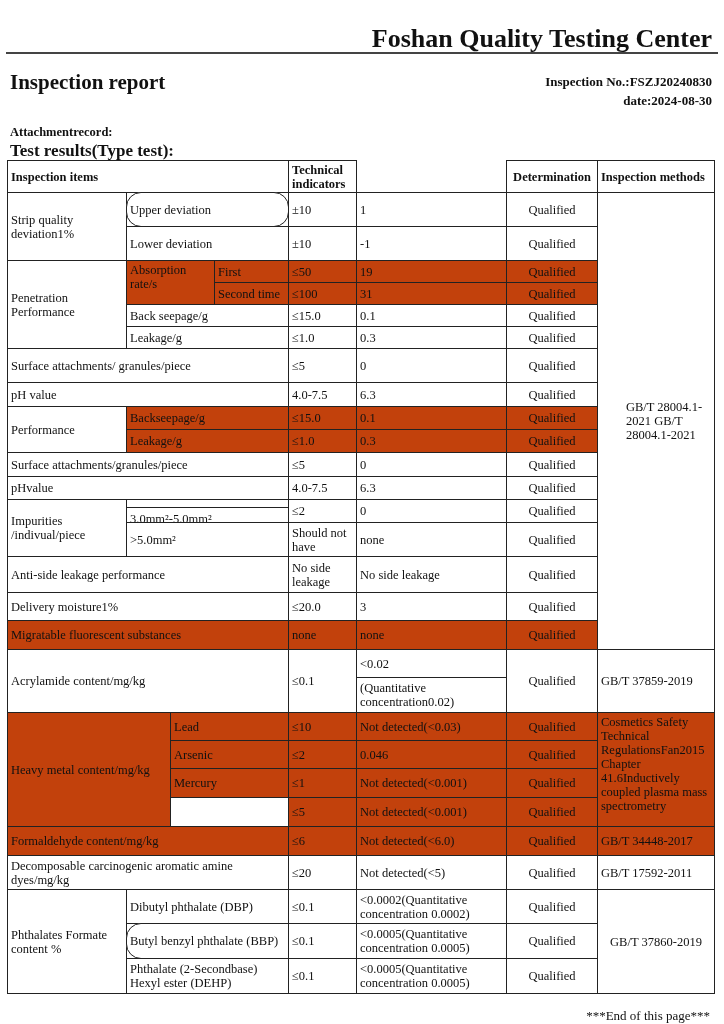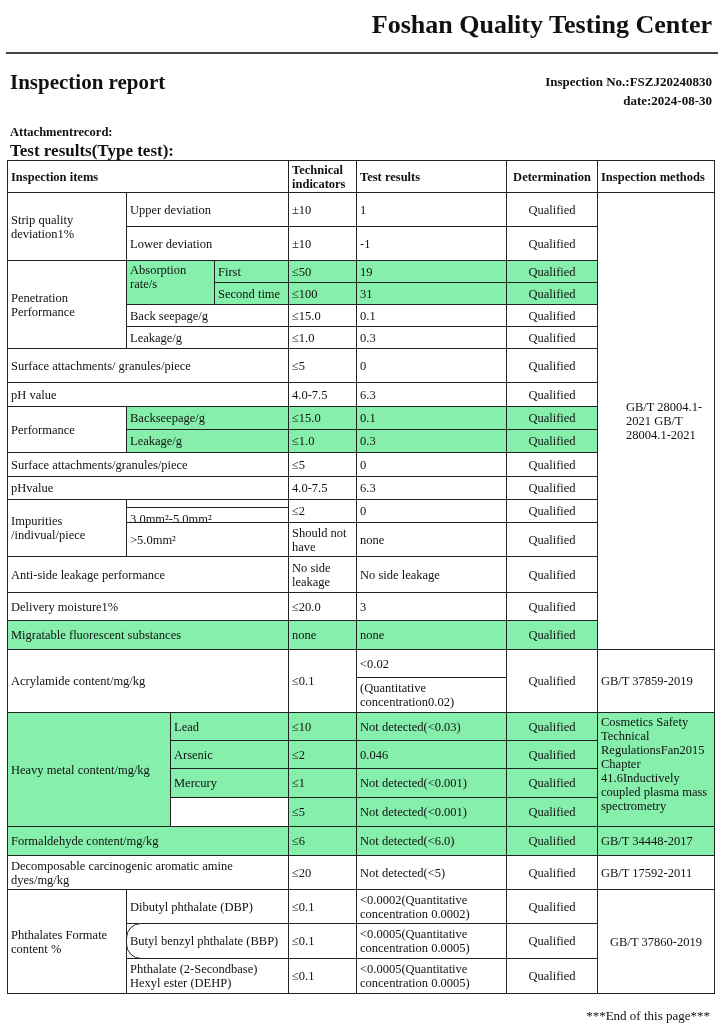--- a/index.html
+++ b/index.html
@@ -4,7 +4,7 @@
 <style>
   html, body { margin:0; padding:0; background:#ffffff; }
   body { width:724px; height:1024px; position:relative; overflow:hidden; font-family:"Liberation Serif", serif; color:#111; }
-  .org { position:absolute; right:12px; top:10px; font-size:26px; font-weight:bold; letter-spacing:0; }
+  .org { position:absolute; right:12px; top:24px; font-size:26px; font-weight:bold; letter-spacing:0; }
   .rule { position:absolute; left:6px; right:6px; top:52px; height:0; border-top:2px solid #444; }
   .rtitle { position:absolute; left:10px; top:70px; font-size:21px; font-weight:bold; }
   .insno { position:absolute; right:12px; top:74px; font-size:13px; font-weight:bold; text-align:right; }

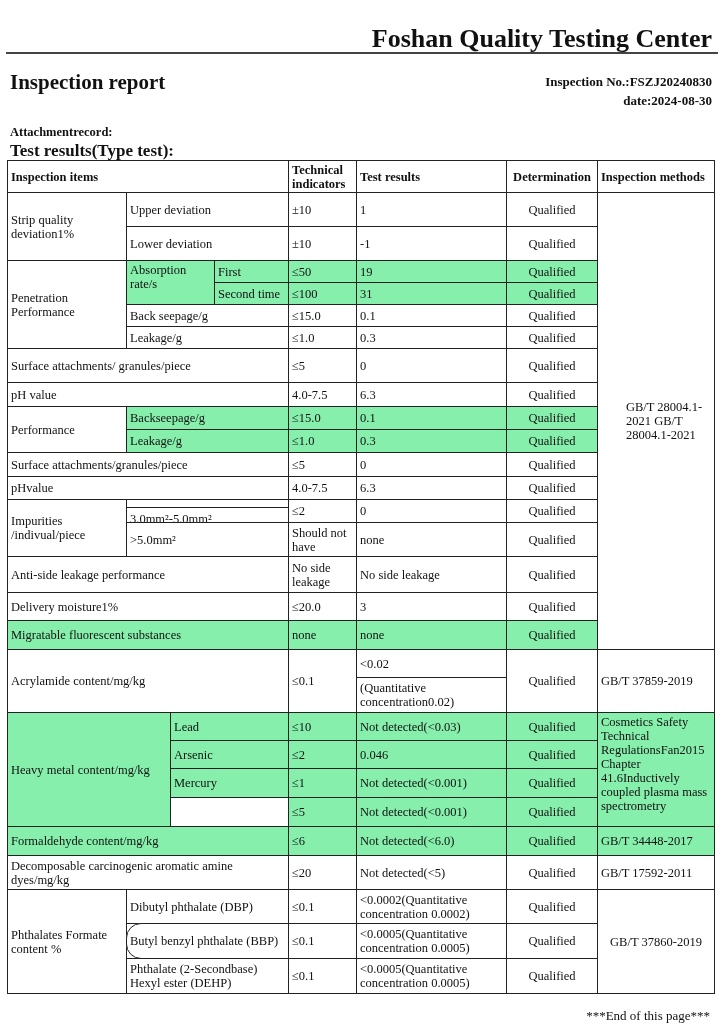--- a/index.html
+++ b/index.html
@@ -37,9 +37,6 @@
     <div class="c hd" style="left: 288px; top: 160px; width: 69px; height: 33px;">
       <span>Technical indicators</span>
     </div>
-    <div class="c hd" style="left: 356px; top: 160px; width: 151px; height: 33px;">
-      <span>Test results</span>
-    </div>
     <div class="c hd ctr" style="left: 506px; top: 160px; width: 92px; height: 33px;">
       <span>Determination</span>
     </div>

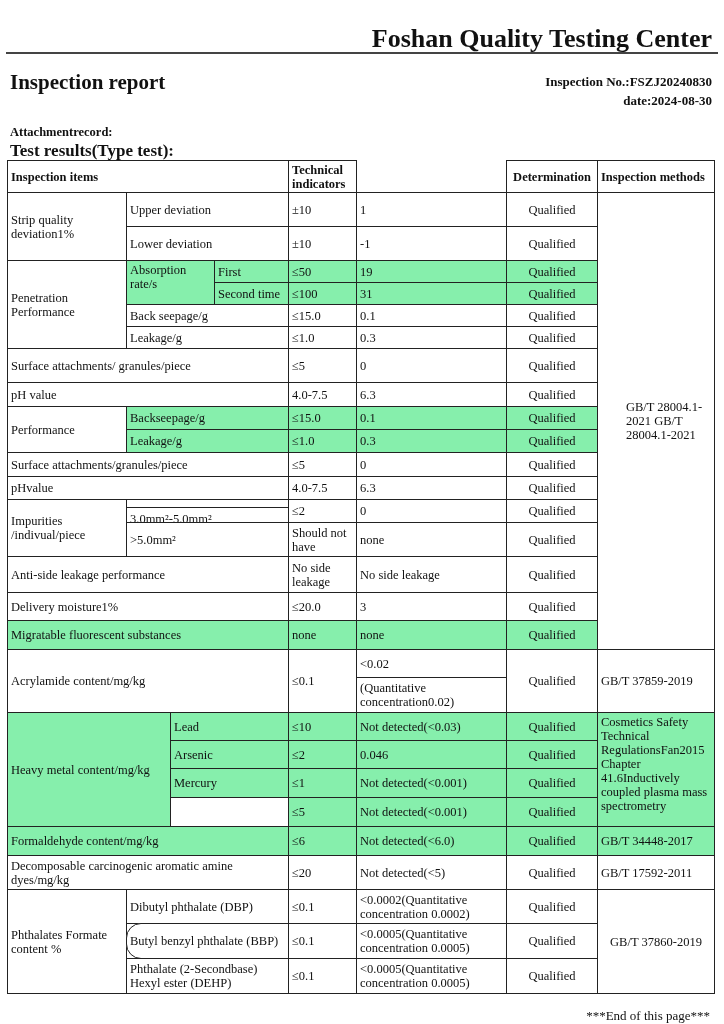--- a/index.html
+++ b/index.html
@@ -64,7 +64,7 @@
     <div class="c " style="left: 7px; top: 889px; width: 120px; height: 105px;">
       <span>Phthalates Formate content %</span>
     </div>
-    <div class="c " style="left: 126px; top: 192px; width: 163px; height: 35px;">
+    <div class="c " style="left: 126px; top: 192px; width: 163px; height: 35px; border-radius: 15px;">
       <span>Upper deviation</span>
     </div>
     <div class="c " style="left: 288px; top: 192px; width: 69px; height: 35px;">

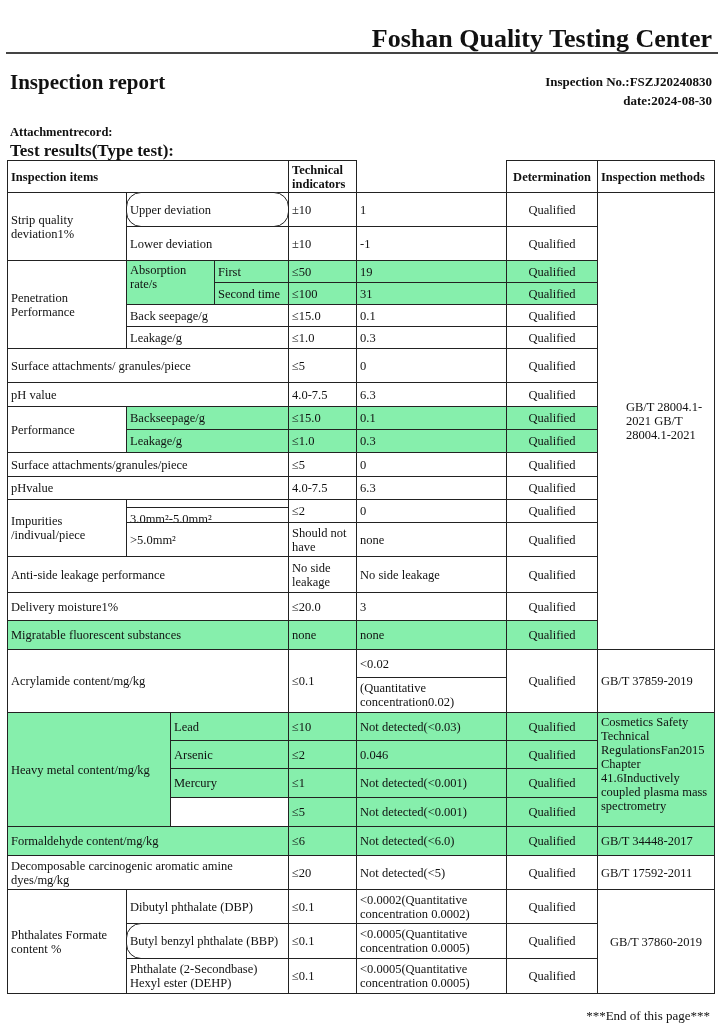--- a/index.html
+++ b/index.html
@@ -13,7 +13,7 @@
   .tr { position:absolute; left:10px; top:141px; font-size:17px; font-weight:bold; }
   .grid { position:absolute; left:0; top:0; width:724px; height:1024px; }
   .c { position:absolute; box-sizing:border-box; border:1px solid #222; font-size:12.5px; line-height:14px; padding:0 3px; display:flex; align-items:center; background:#fff; overflow:hidden; }
-  .c.y { background:#86efac; }
+  .c.y { background:#c2410c; }
   .c.ctr { justify-content:center; text-align:center; }
   .c.hd { font-weight:bold; font-size:12.5px; }
   .c.top { align-items:flex-start; padding-top:2px; }

